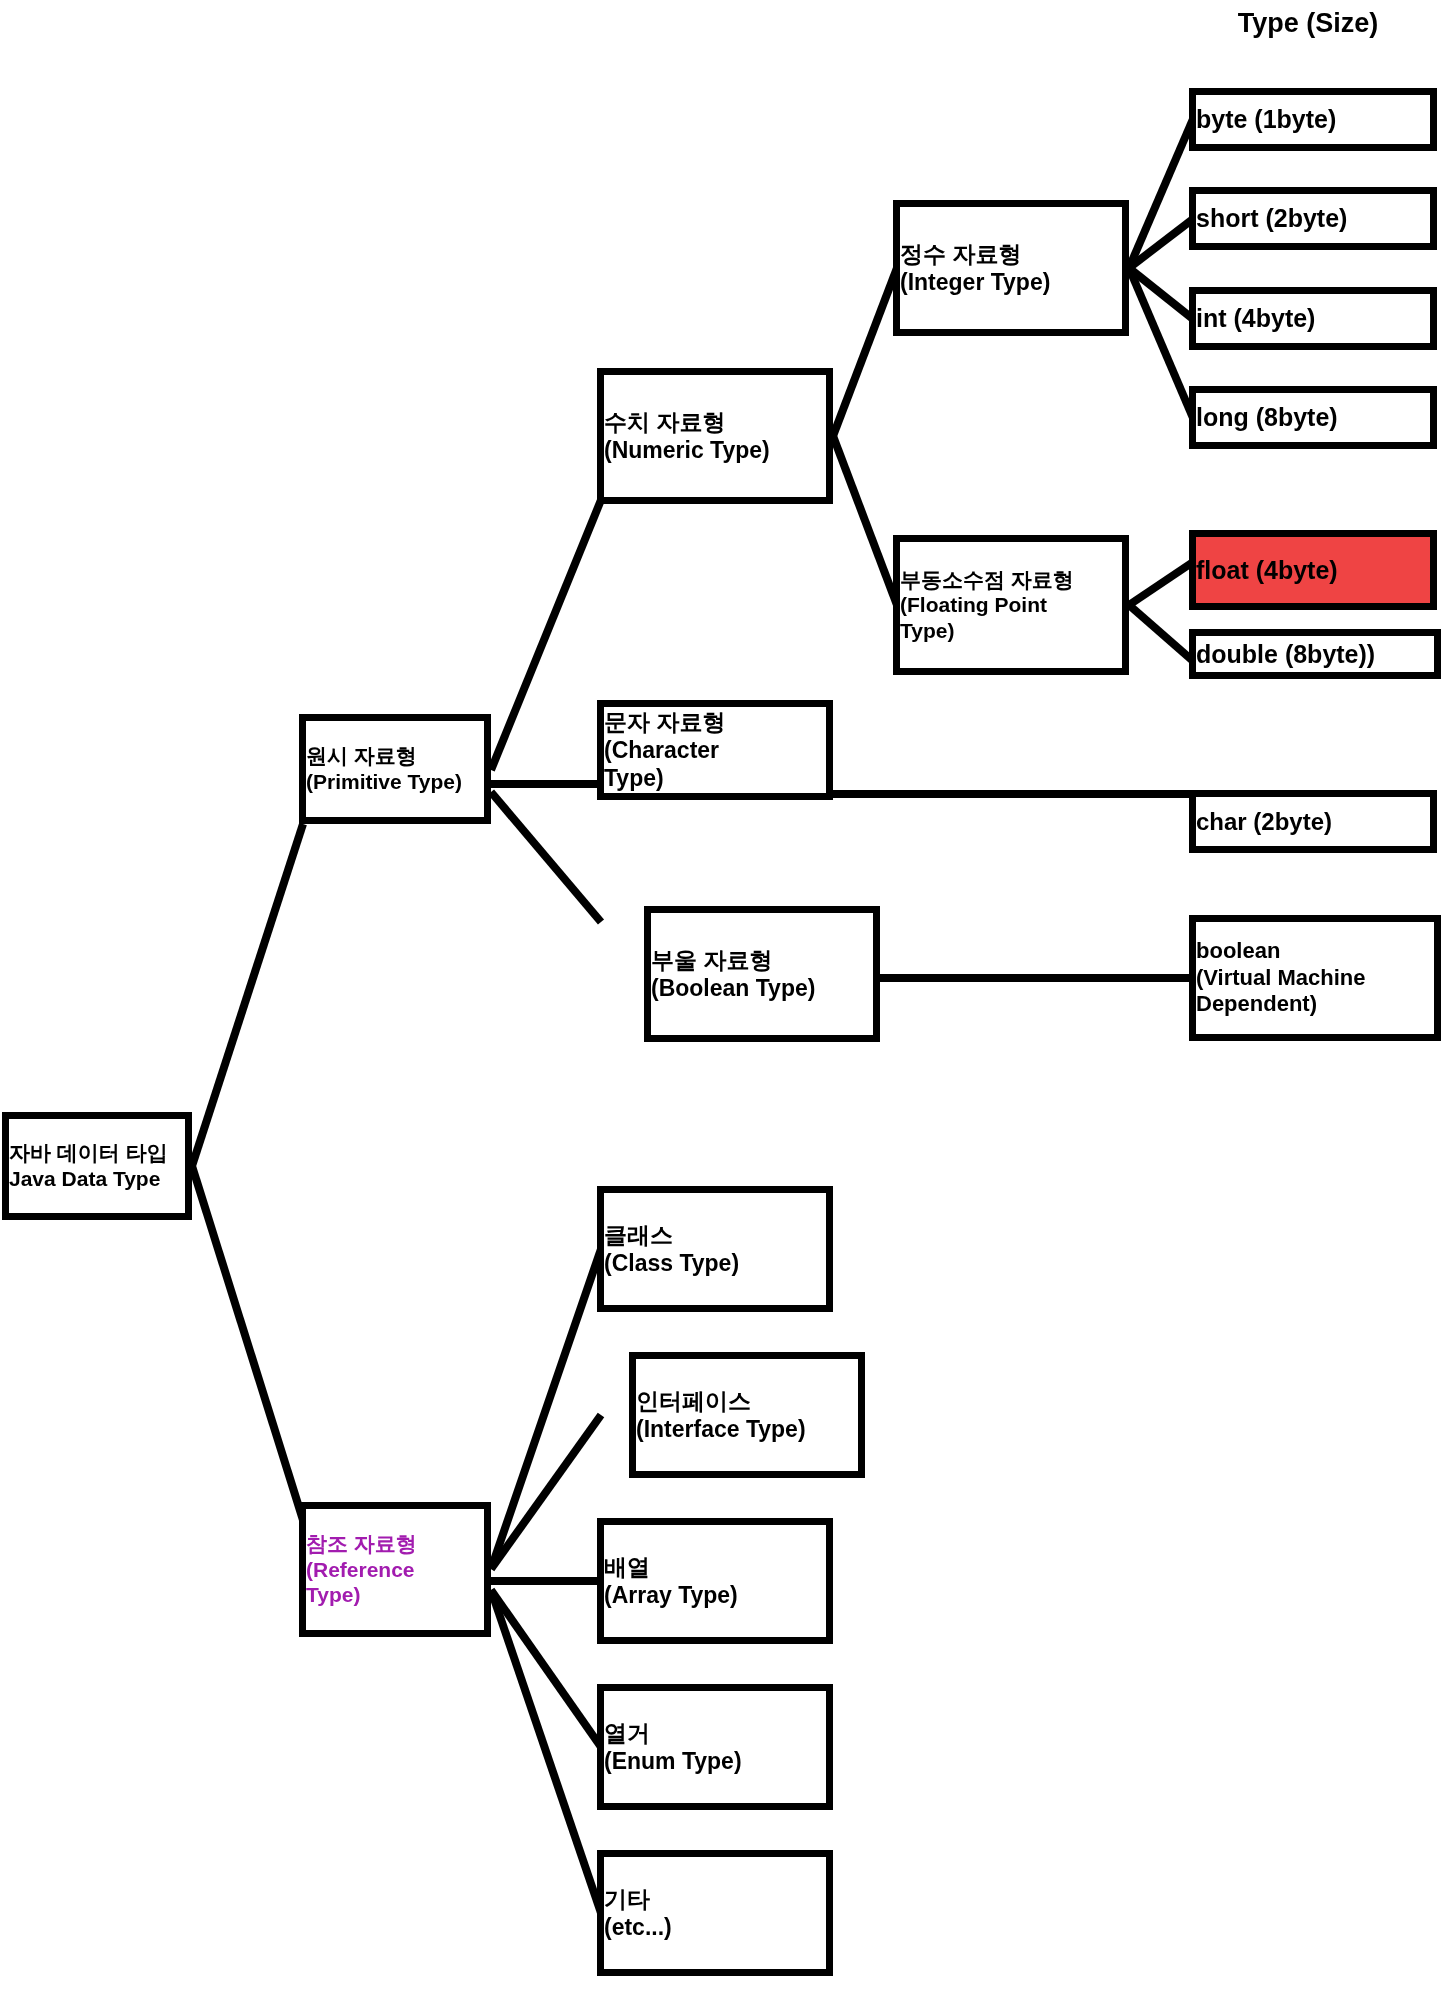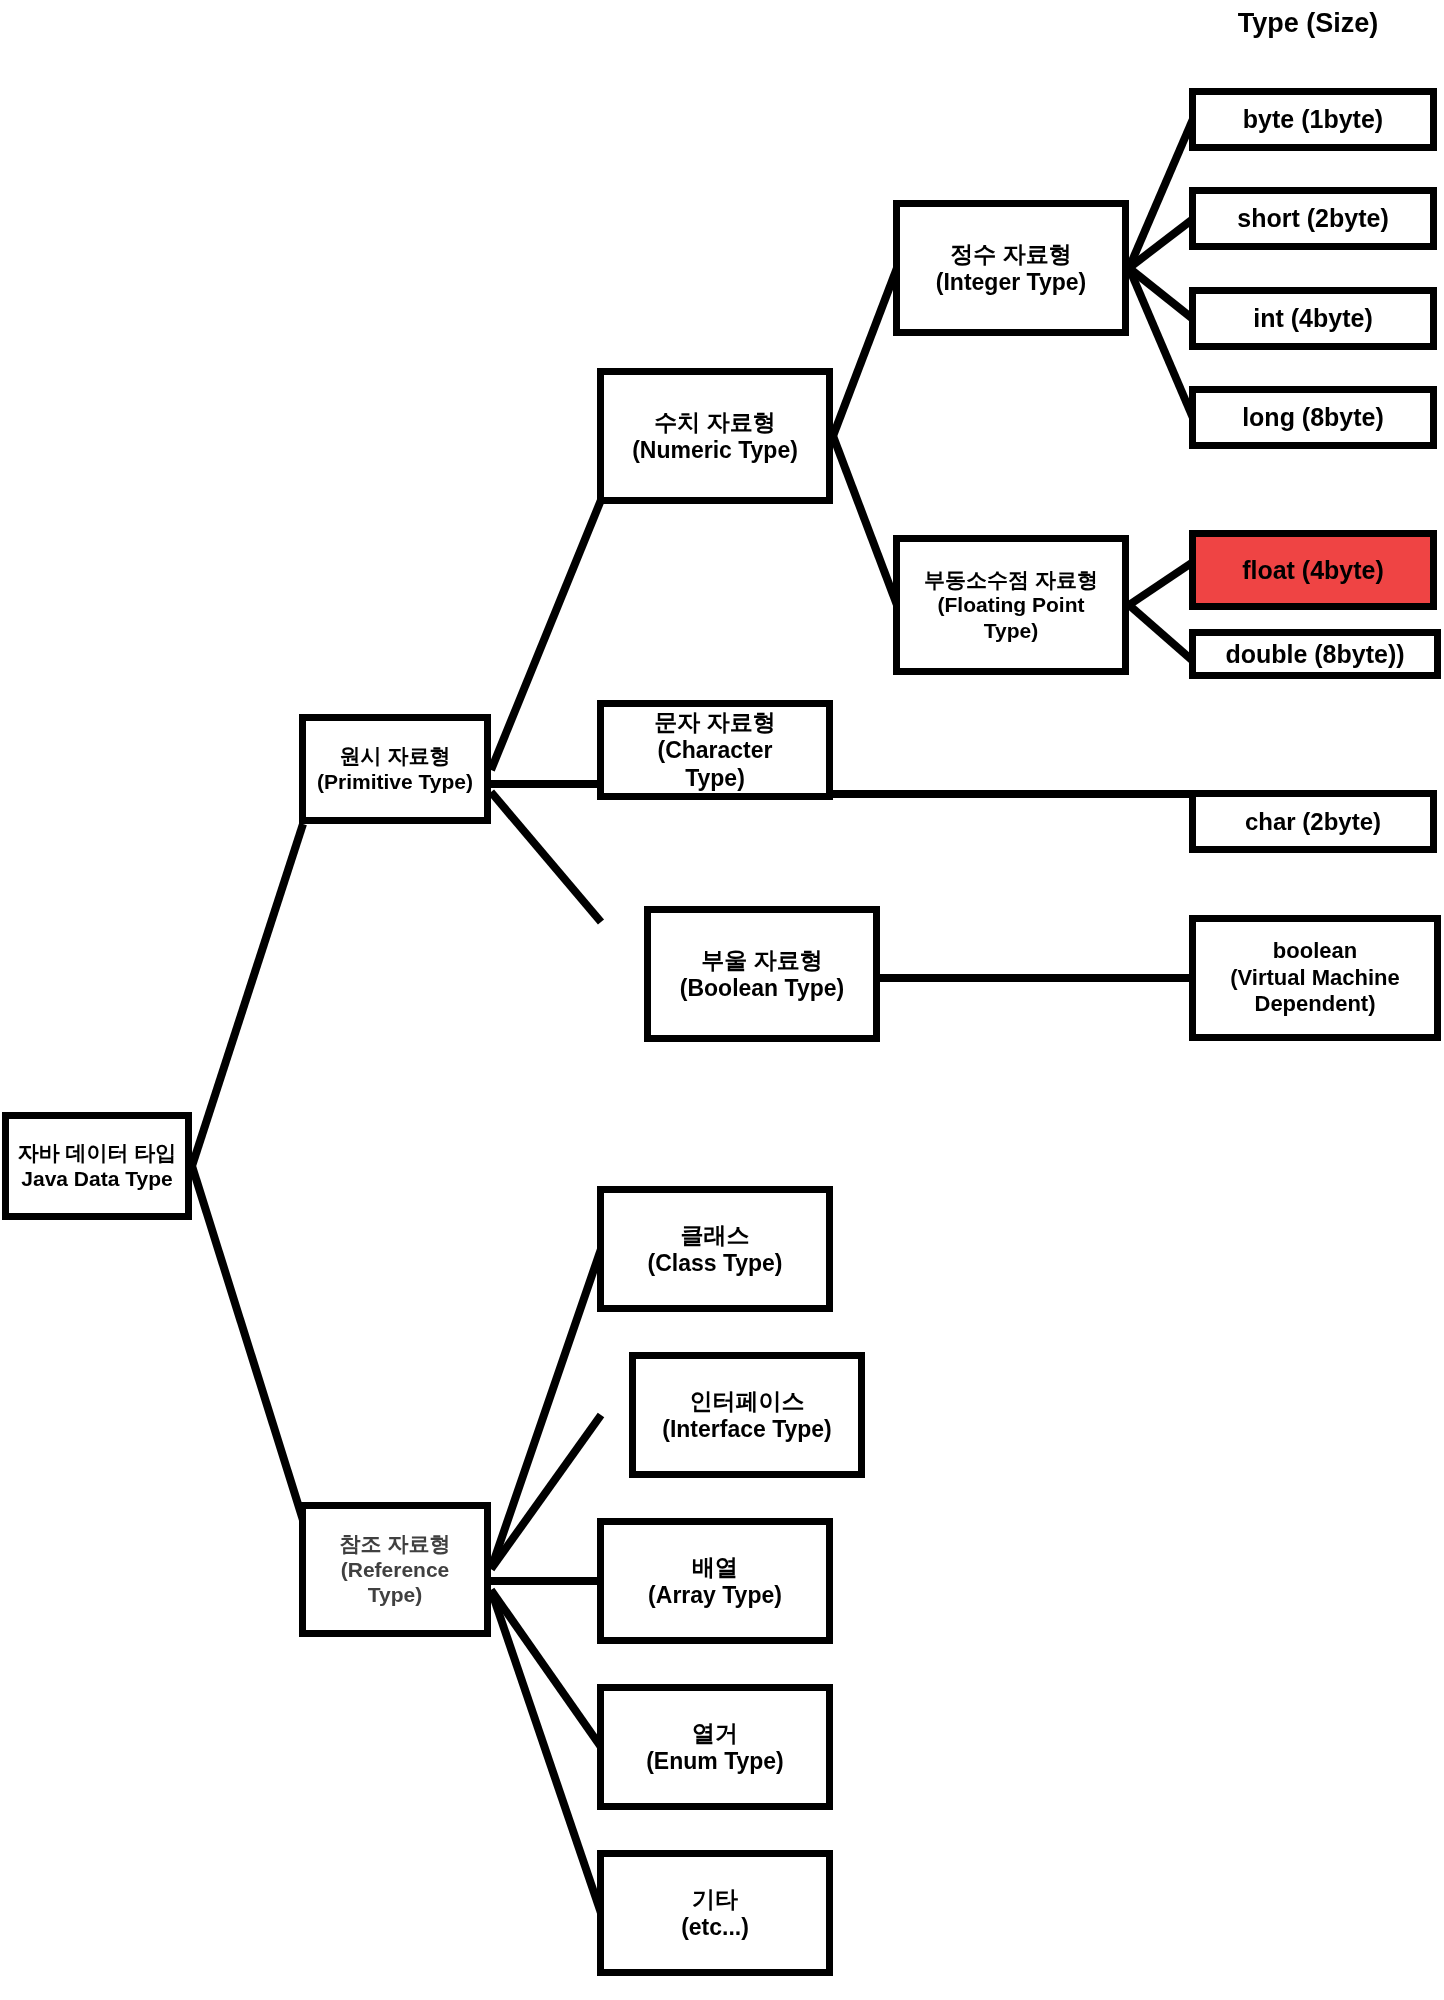--- a/index.html
+++ b/index.html
@@ -30,7 +30,7 @@
     border: 7px solid #fca5a5;
     display: flex;
     flex-direction: column;
-    align-items: center;
+    align-items: flex-start;
     justify-content: center;
     text-align: center;
     color: #000000;

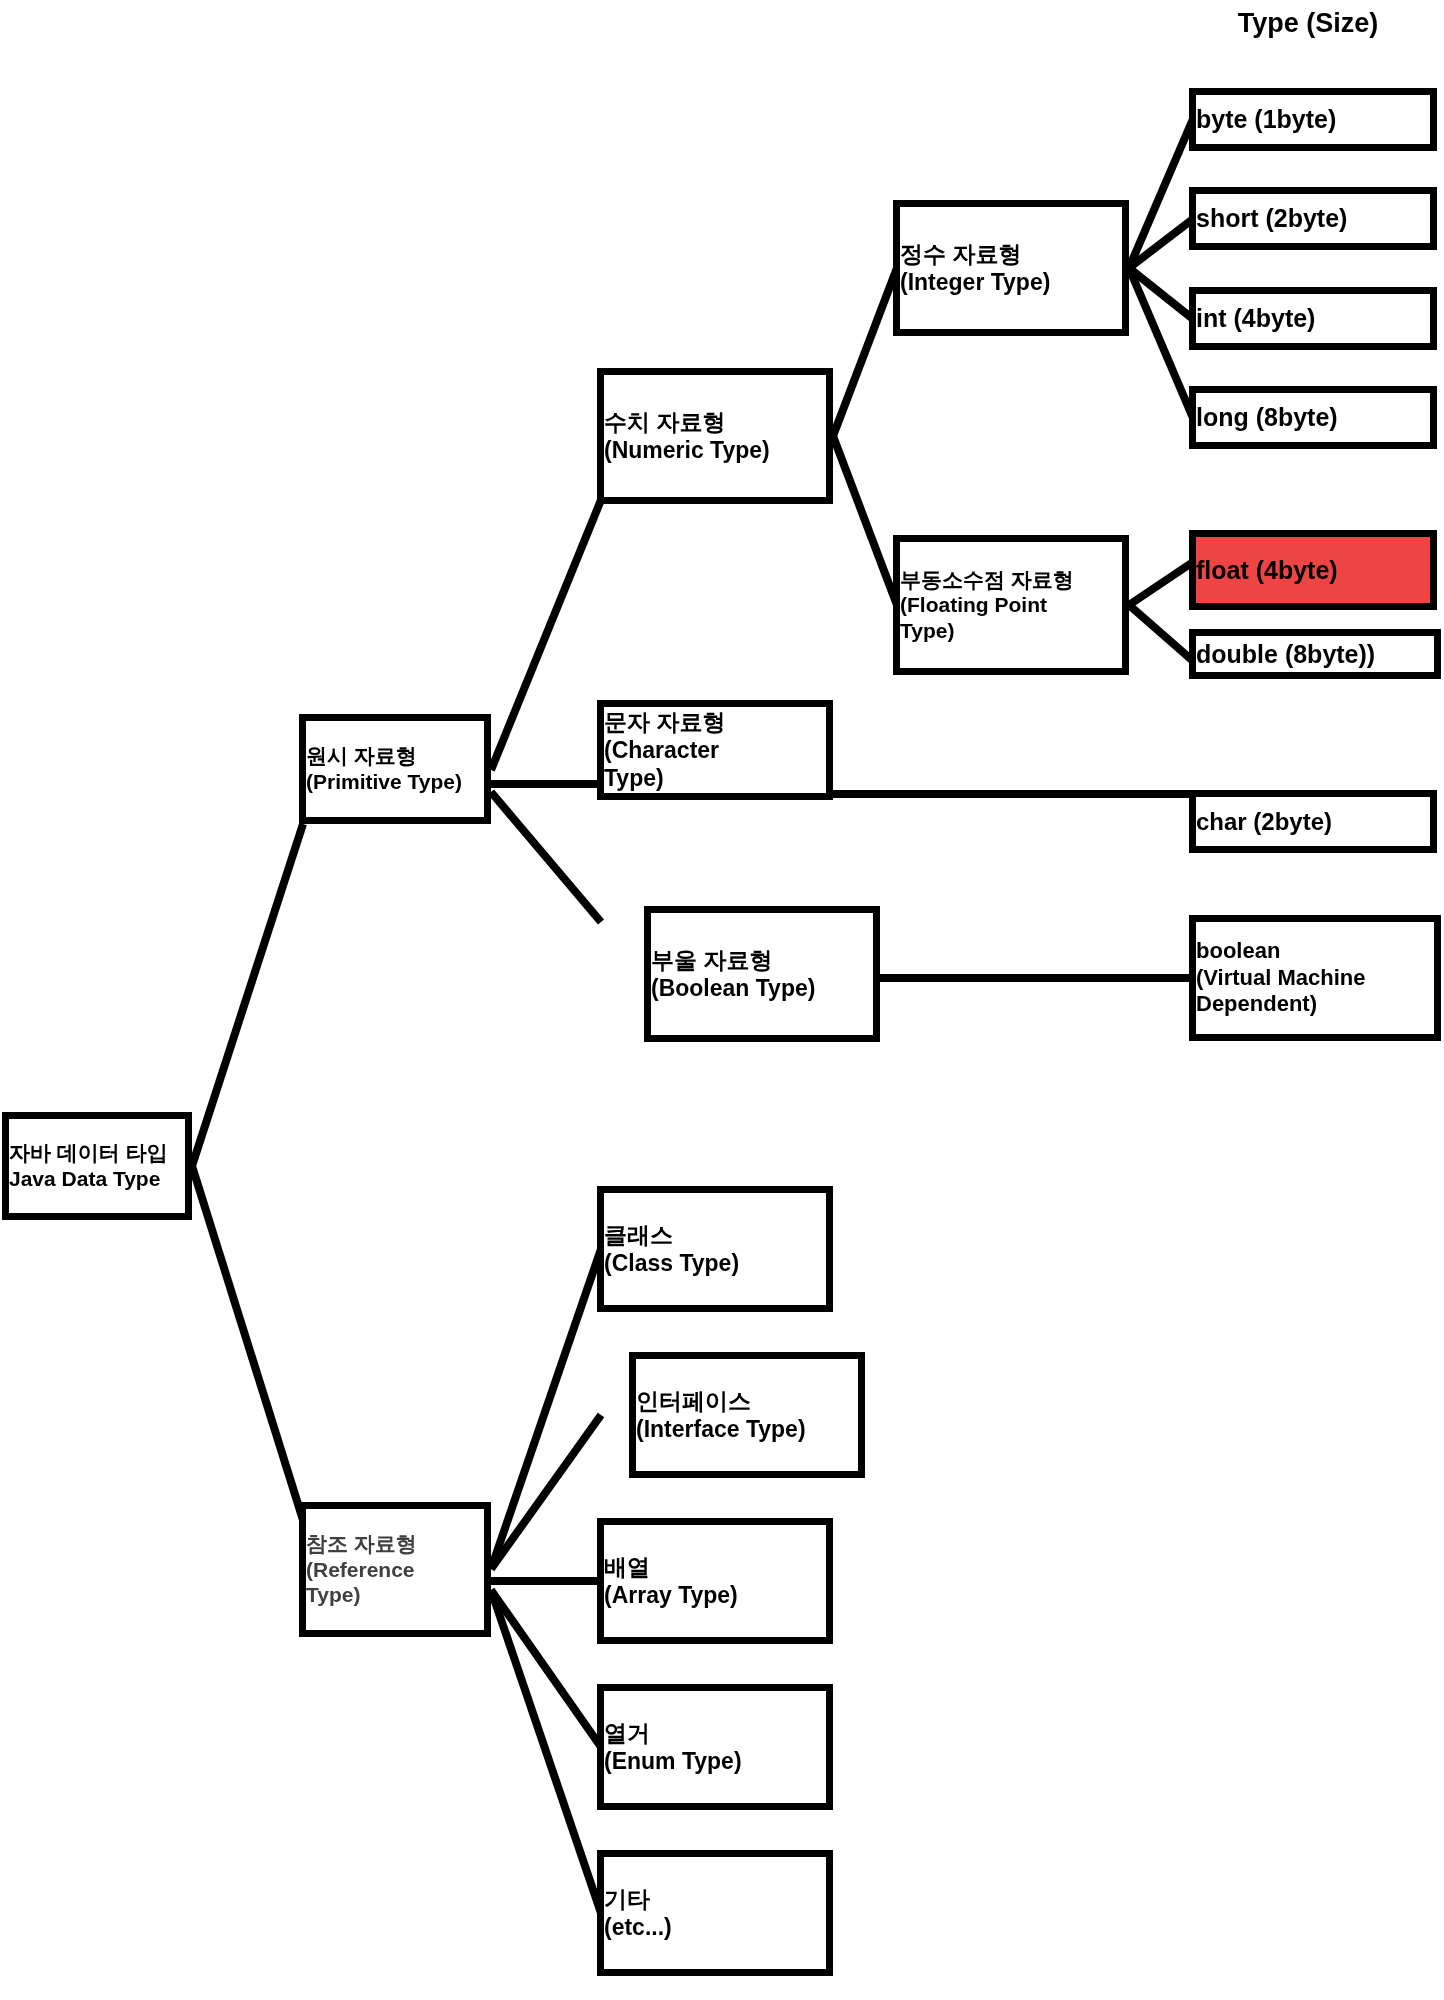--- a/index.html
+++ b/index.html
@@ -89,7 +89,7 @@
         <span class="ln">원시 자료형</span>
         <span class="ln">(Primitive Type)</span>
       </div>
-      <div class="node" style="left: 299px; top: 1502px; width: 192px; height: 135px; font-size: 21px; border-color: rgb(0, 0, 0); background: rgb(255, 255, 255); color: #404040;">
+      <div class="node" style="left: 299px; top: 1502px; width: 192px; height: 135px; font-size: 21px; border-color: rgb(0, 0, 0); background: rgb(255, 255, 255); color: #a21caf;">
         <span class="ln">참조 자료형</span>
         <span class="ln">(Reference</span>
         <span class="ln">Type)</span>

